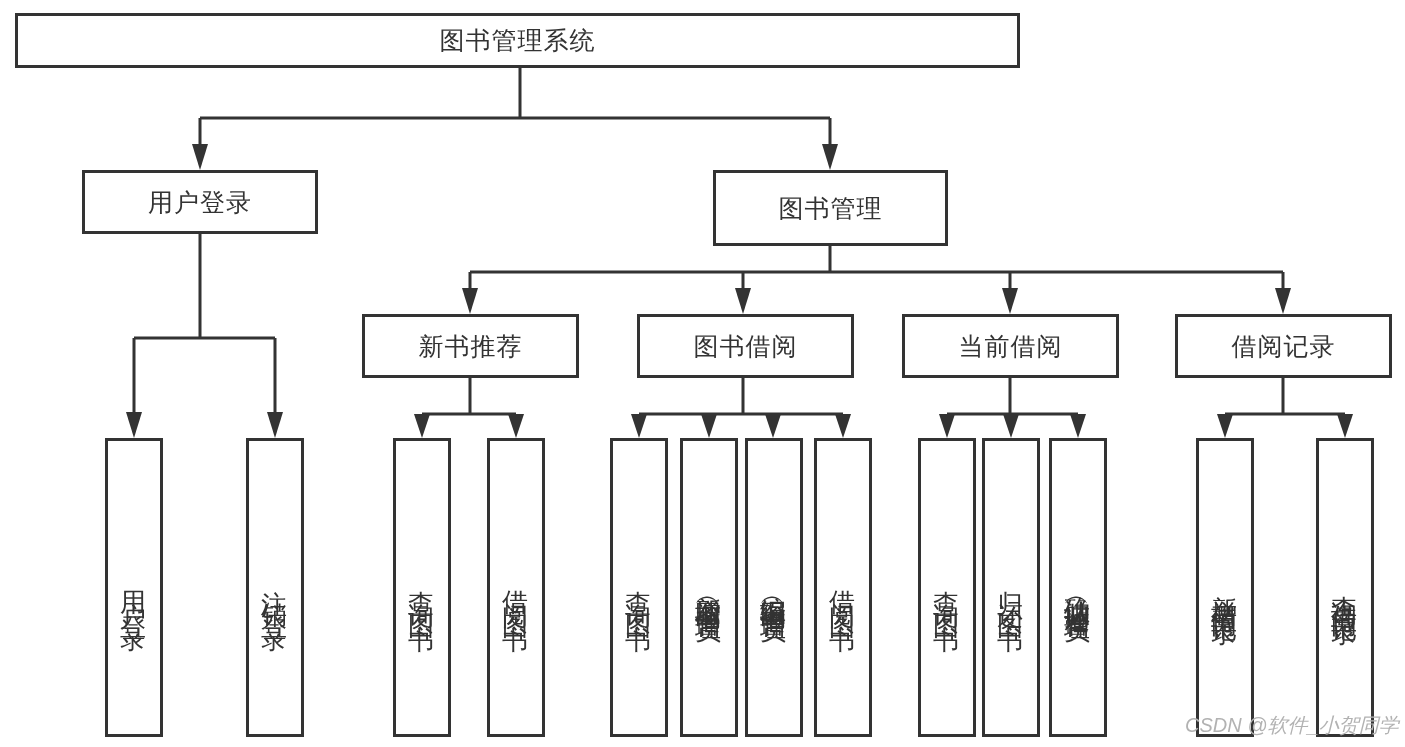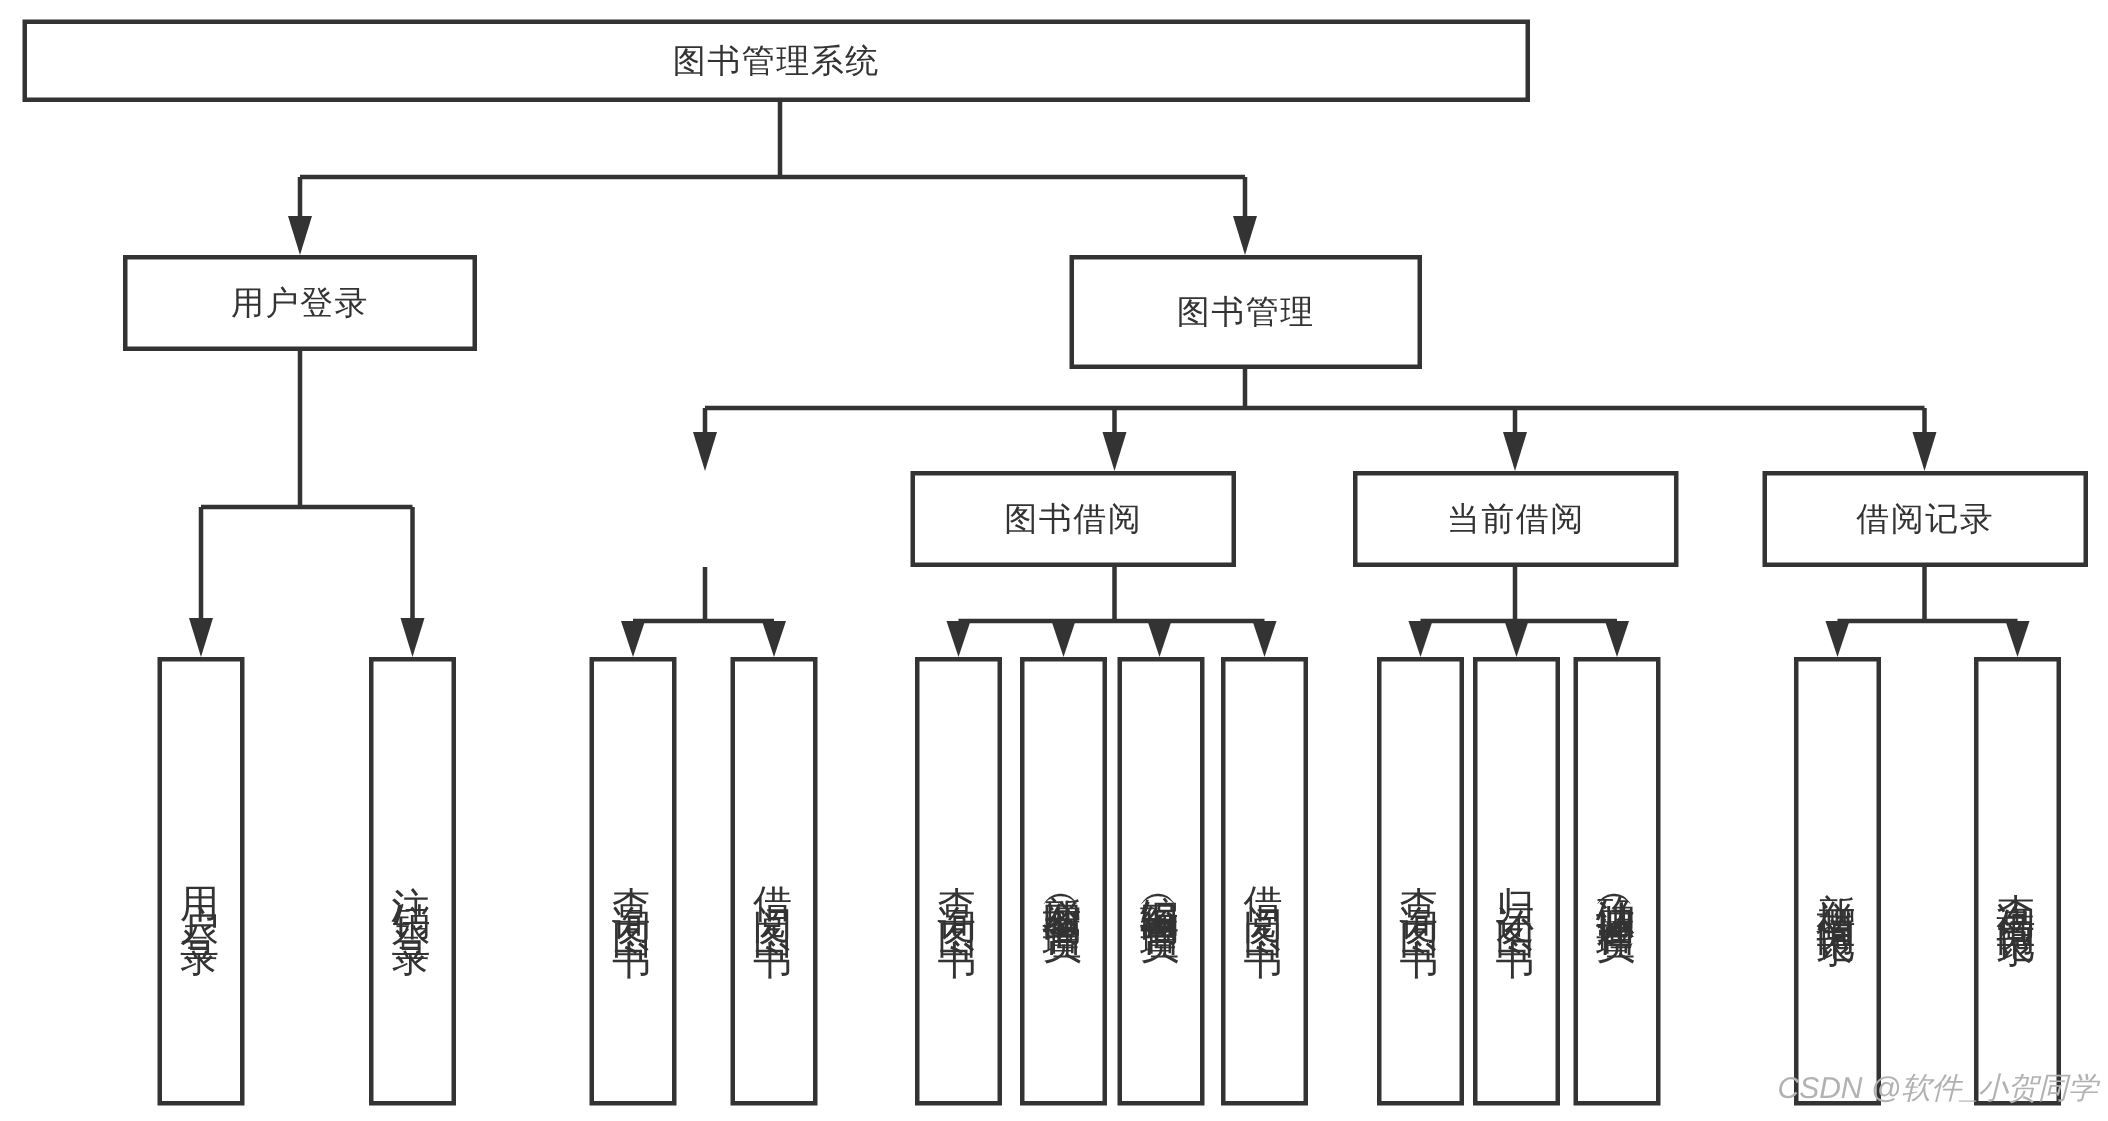--- a/index.html
+++ b/index.html
@@ -26,7 +26,7 @@
     justify-content: center;
     color: #333333;
   }
-  .node.h { font-size: 22px; letter-spacing: 1px; }
+  .node.h { font-size: 25px; letter-spacing: 1px; }
   .node.root { left: 15px; top: 13px; width: 1005px; height: 55px; }
   .node.l2a  { left: 82px;  top: 170px; width: 236px; height: 64px; }
   .node.l2b  { left: 713px; top: 170px; width: 235px; height: 76px; }

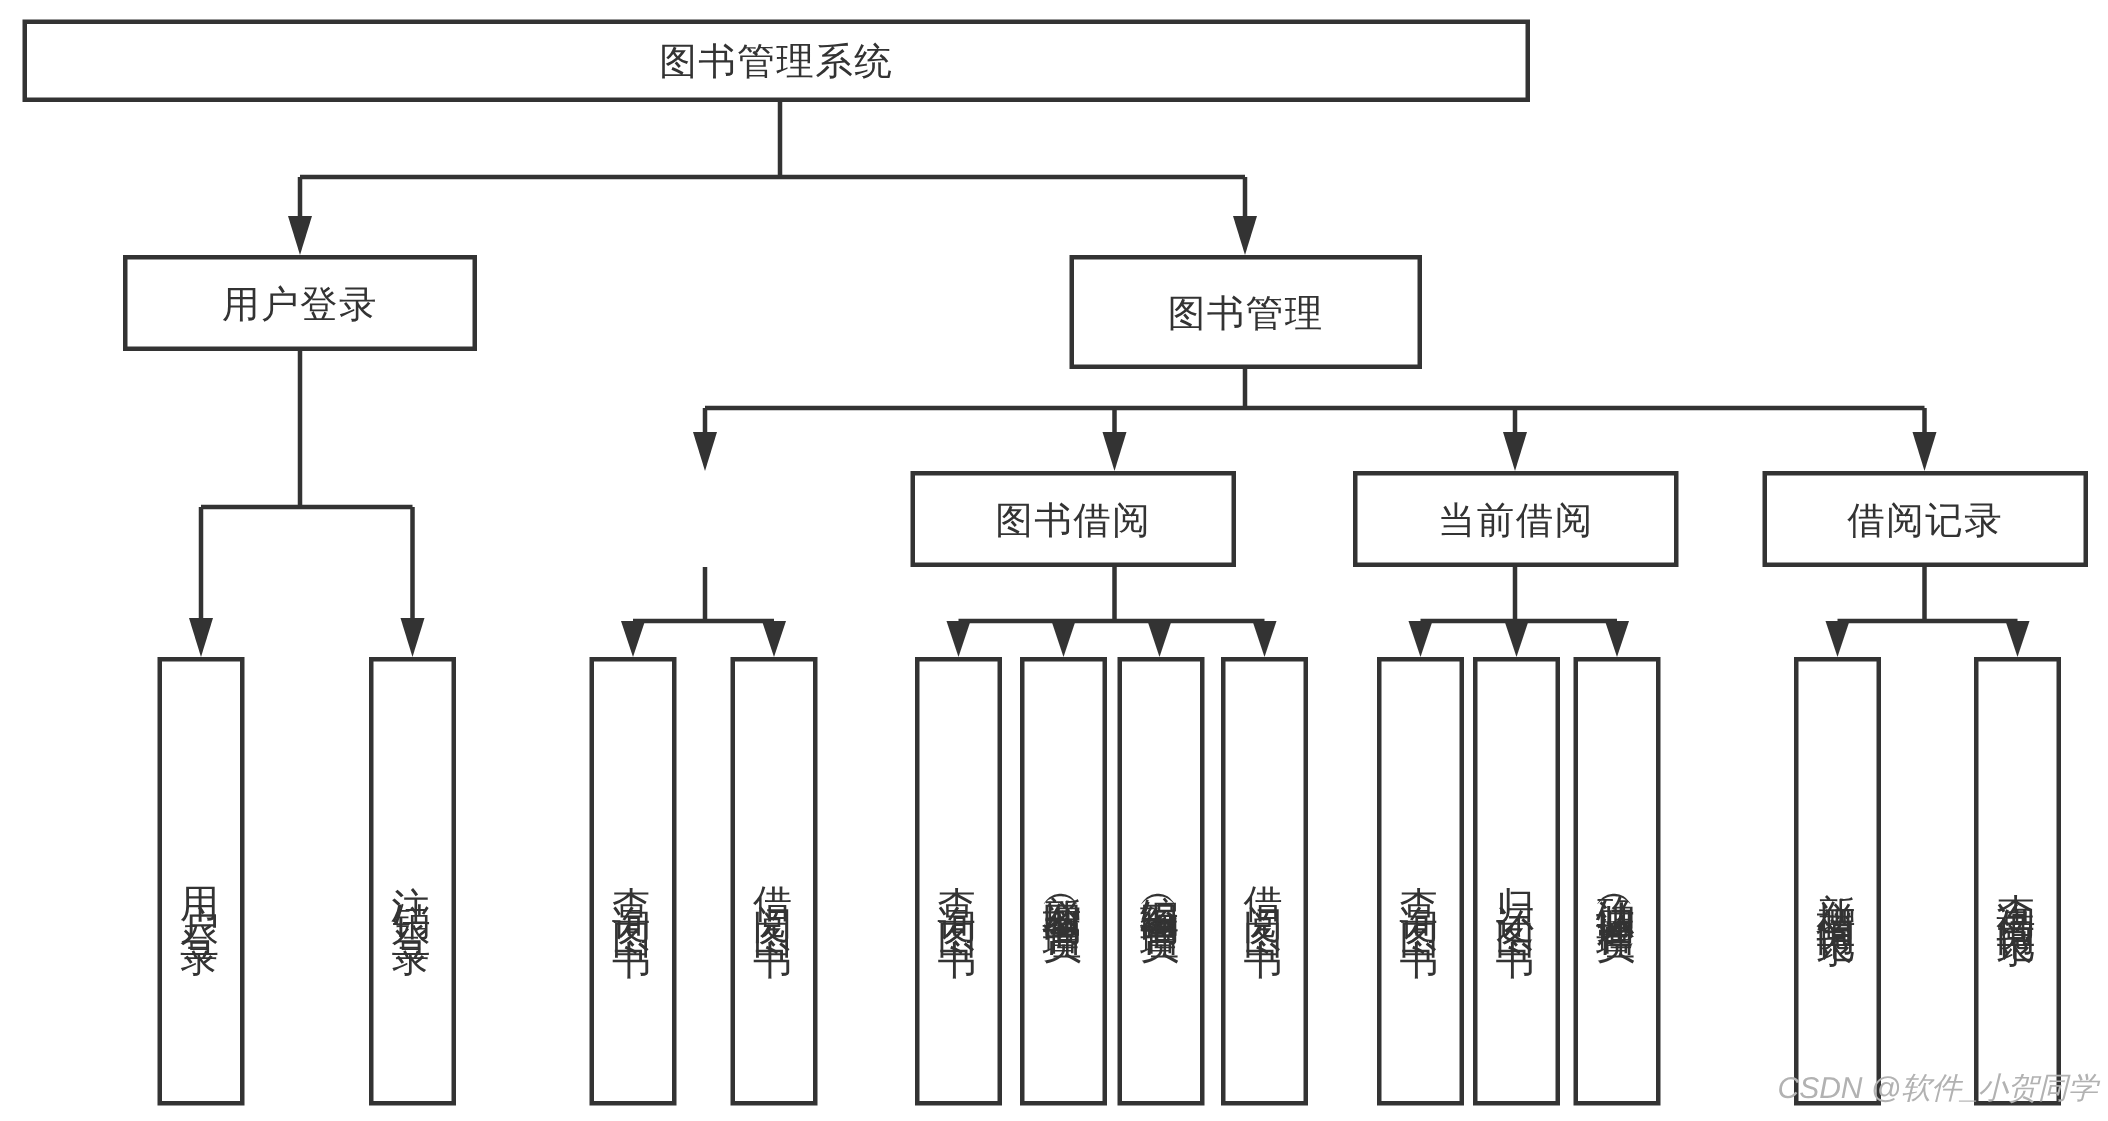--- a/index.html
+++ b/index.html
@@ -128,6 +128,9 @@
     <span>图书管理</span>
   </div>
 
+  <div class="node h l3 l3a">
+    <span>新书推荐</span>
+  </div>
   <div class="node h l3 l3b">
     <span>图书借阅</span>
   </div>

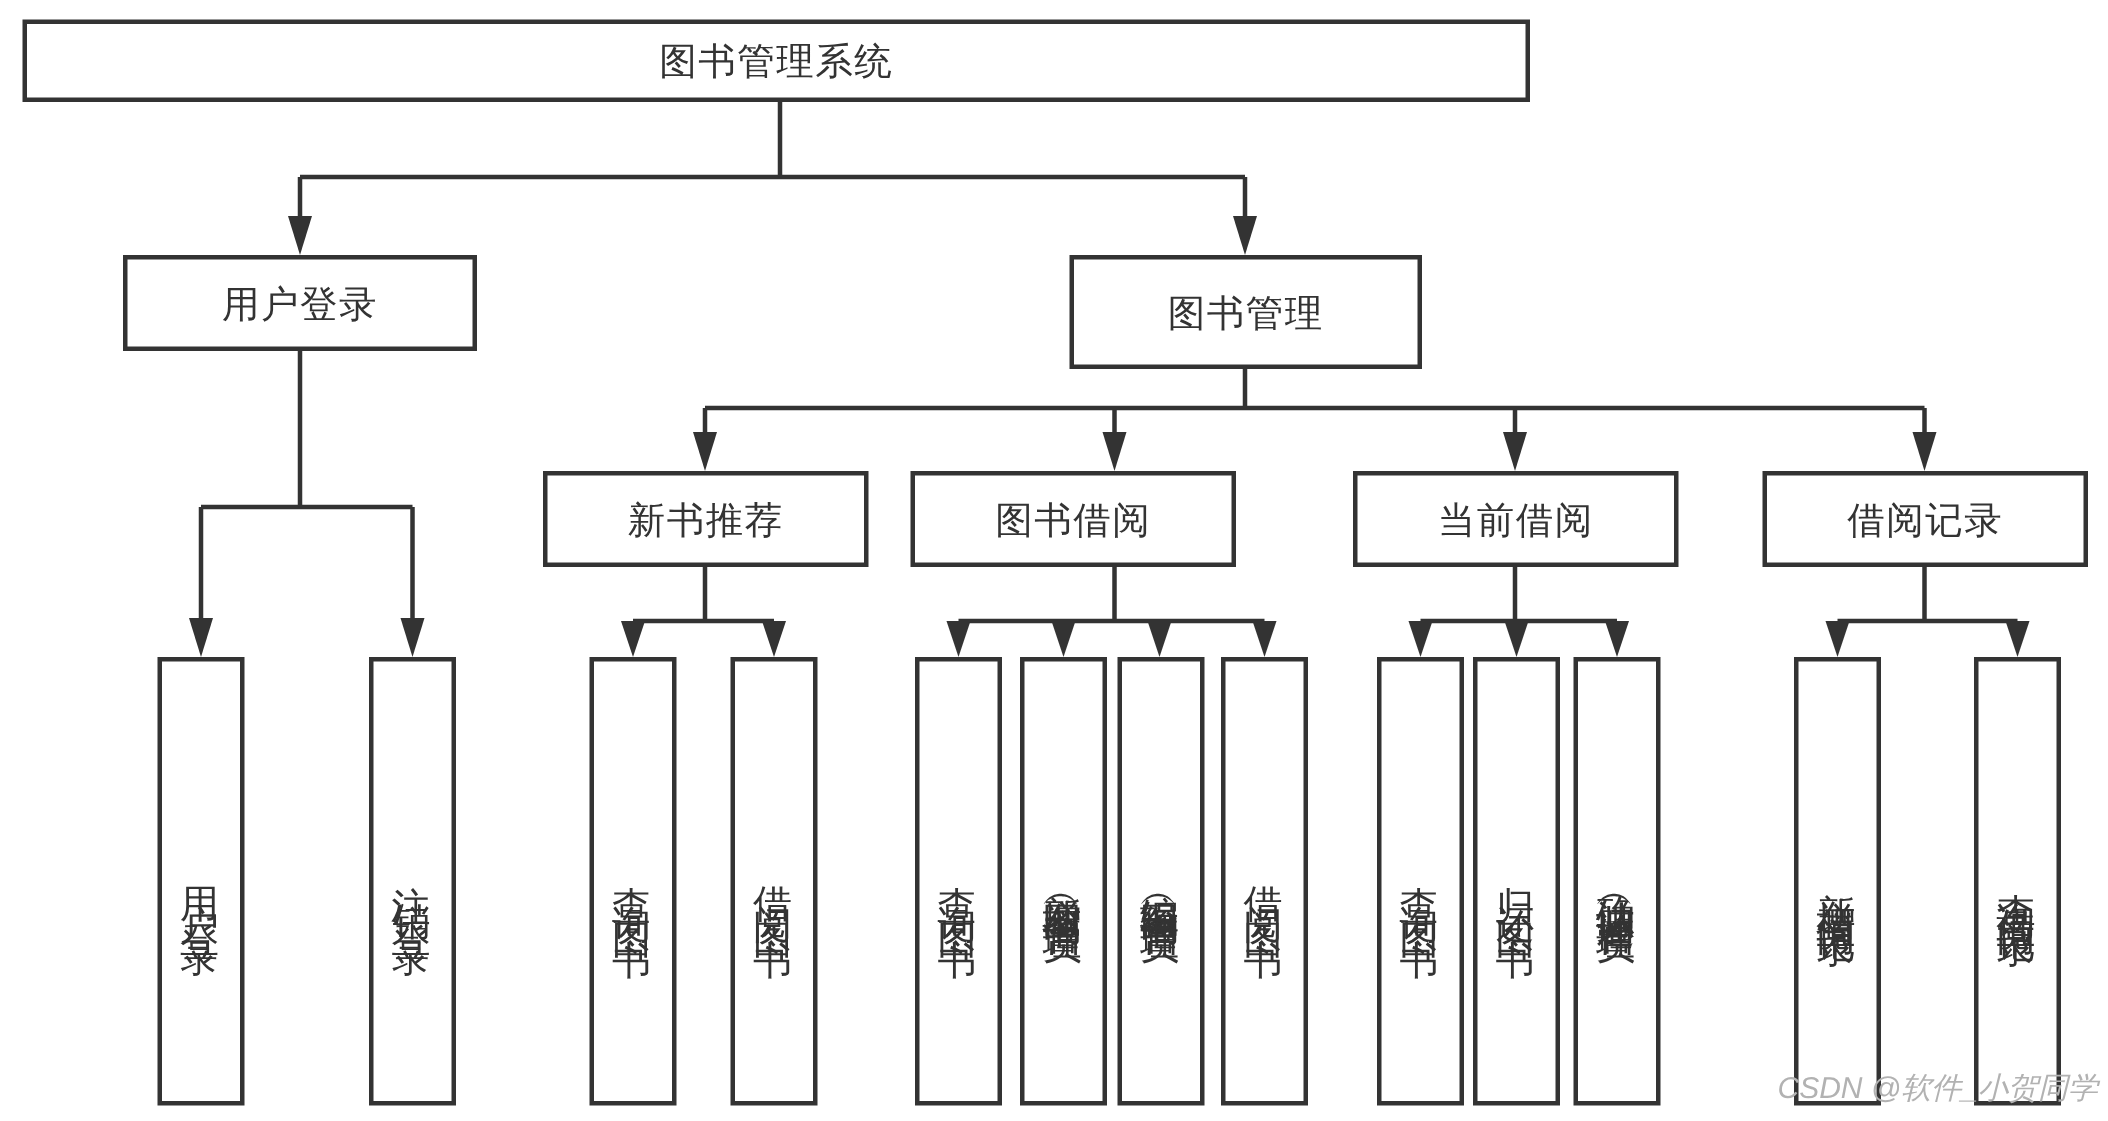--- a/index.html
+++ b/index.html
@@ -32,7 +32,7 @@
   .node.l2b  { left: 713px; top: 170px; width: 235px; height: 76px; }
   .node.l3   { top: 314px; width: 217px; height: 64px; }
   .node.l3a  { left: 362px; }
-  .node.l3b  { left: 607px; }
+  .node.l3b  { left: 637px; }
   .node.l3c  { left: 902px; }
   .node.l3d  { left: 1175px; }
   .node.leaf { top: 438px; height: 299px; width: 58px; }

